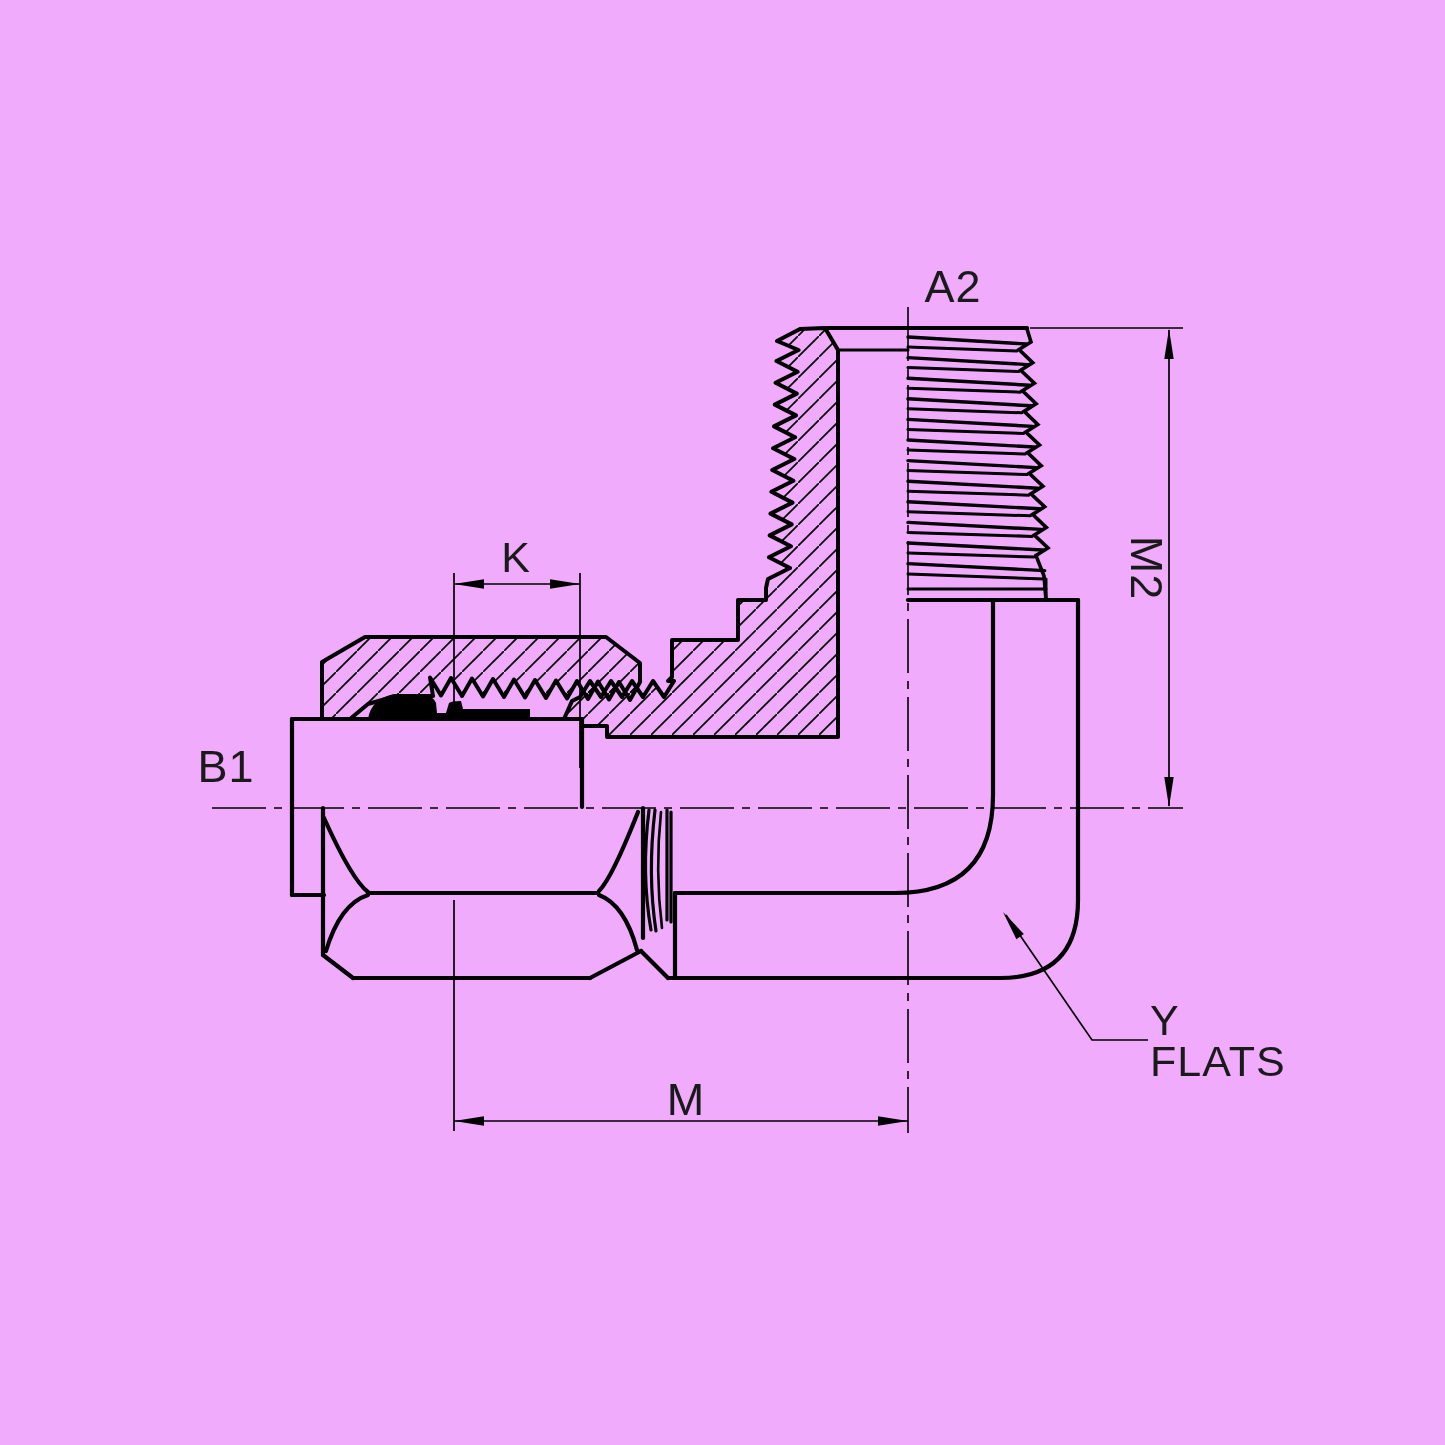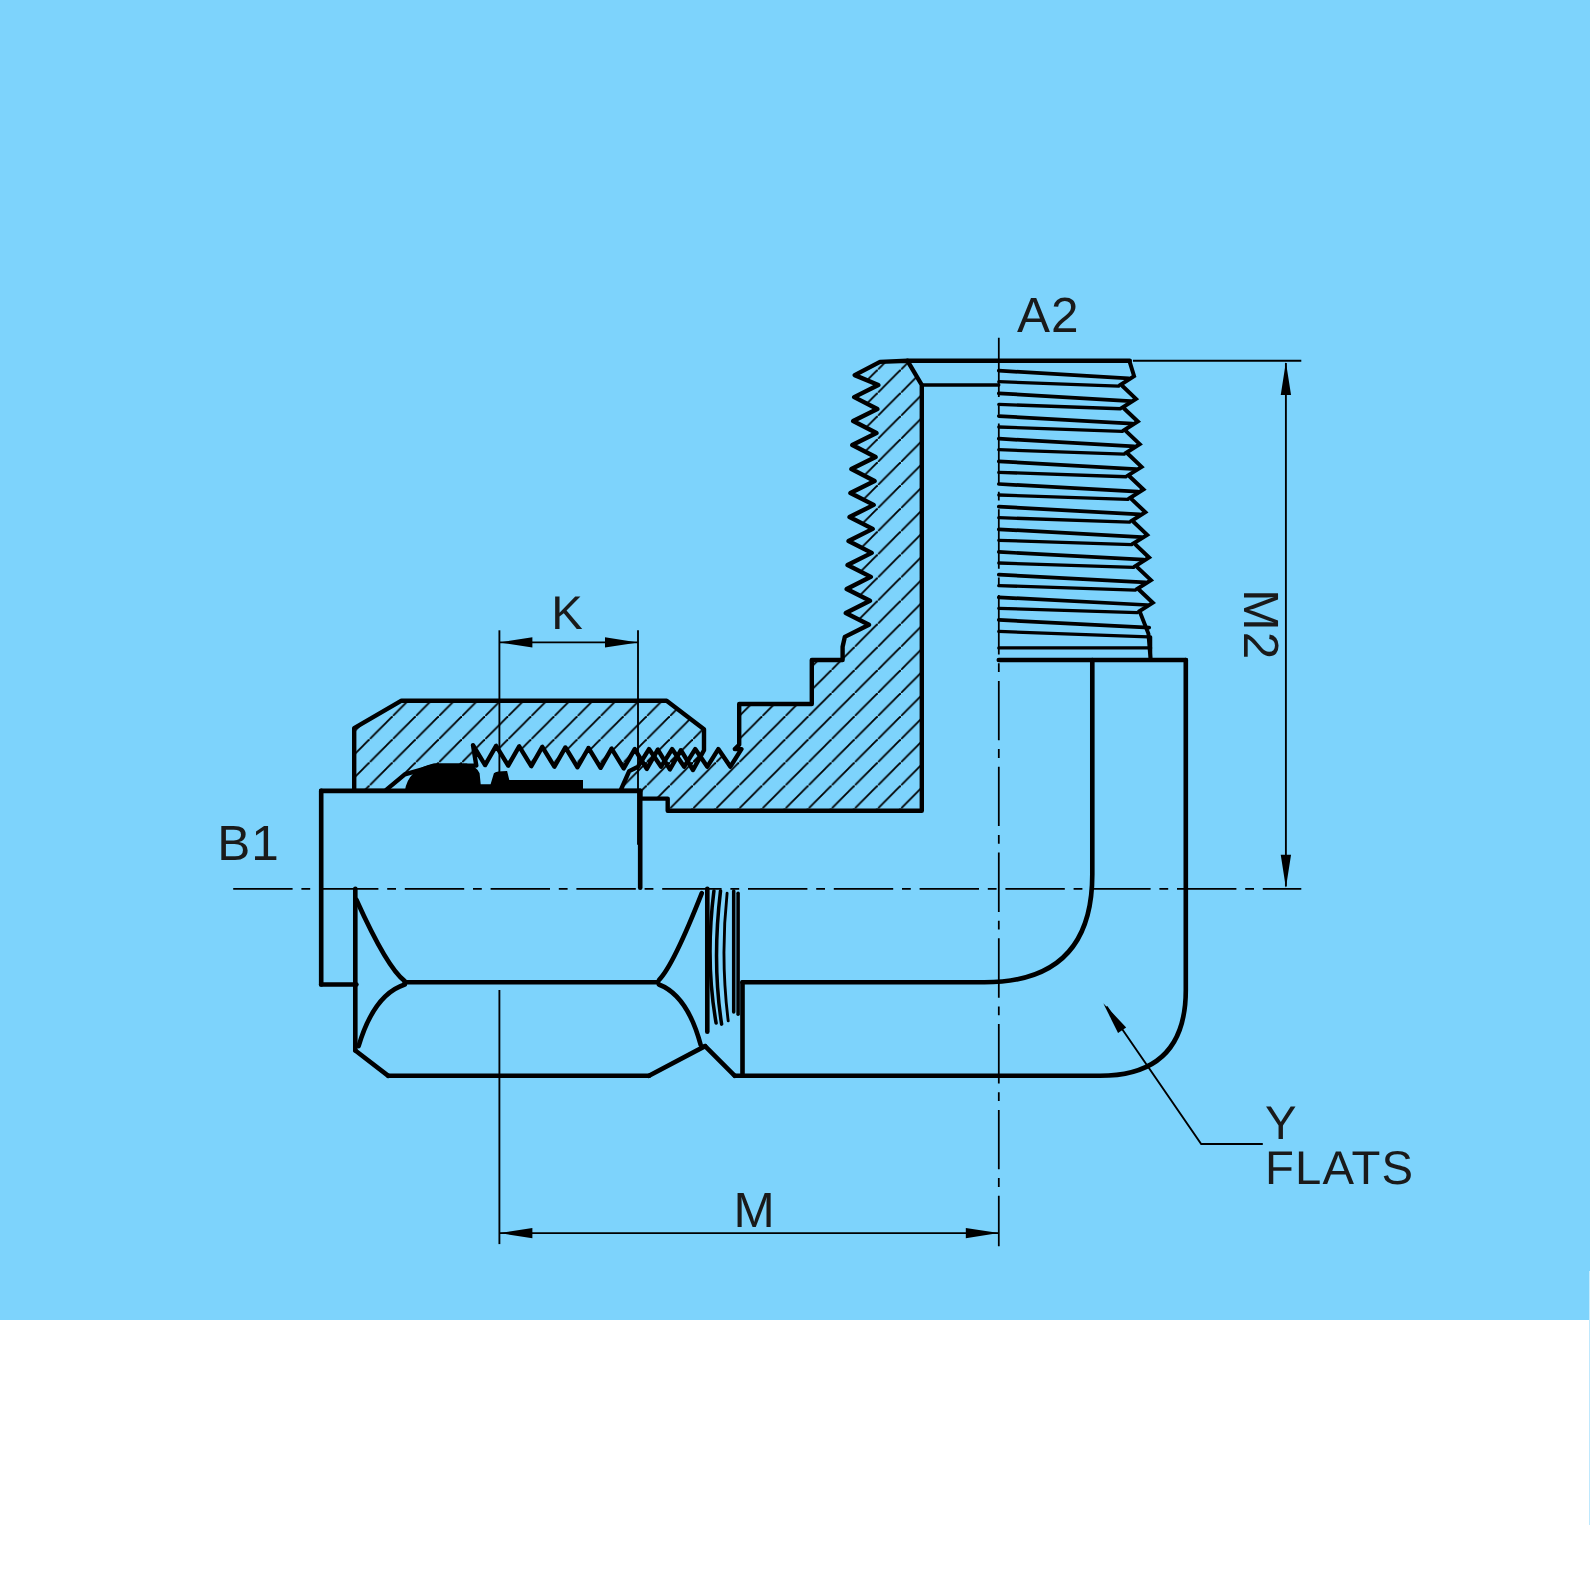--- a/index.html
+++ b/index.html
@@ -4,7 +4,7 @@
 <style>
   html,body { margin:0; padding:0; background:#ffffff; }
   #stage {
-    position:relative; width:1445px; height:1200px; background:#7dd3fc;
+    position:relative; width:1445px; height:1445px; background:#f0abfc;
     font-family:"Liberation Sans", sans-serif; overflow:hidden;
   }
   svg { display:block; }

